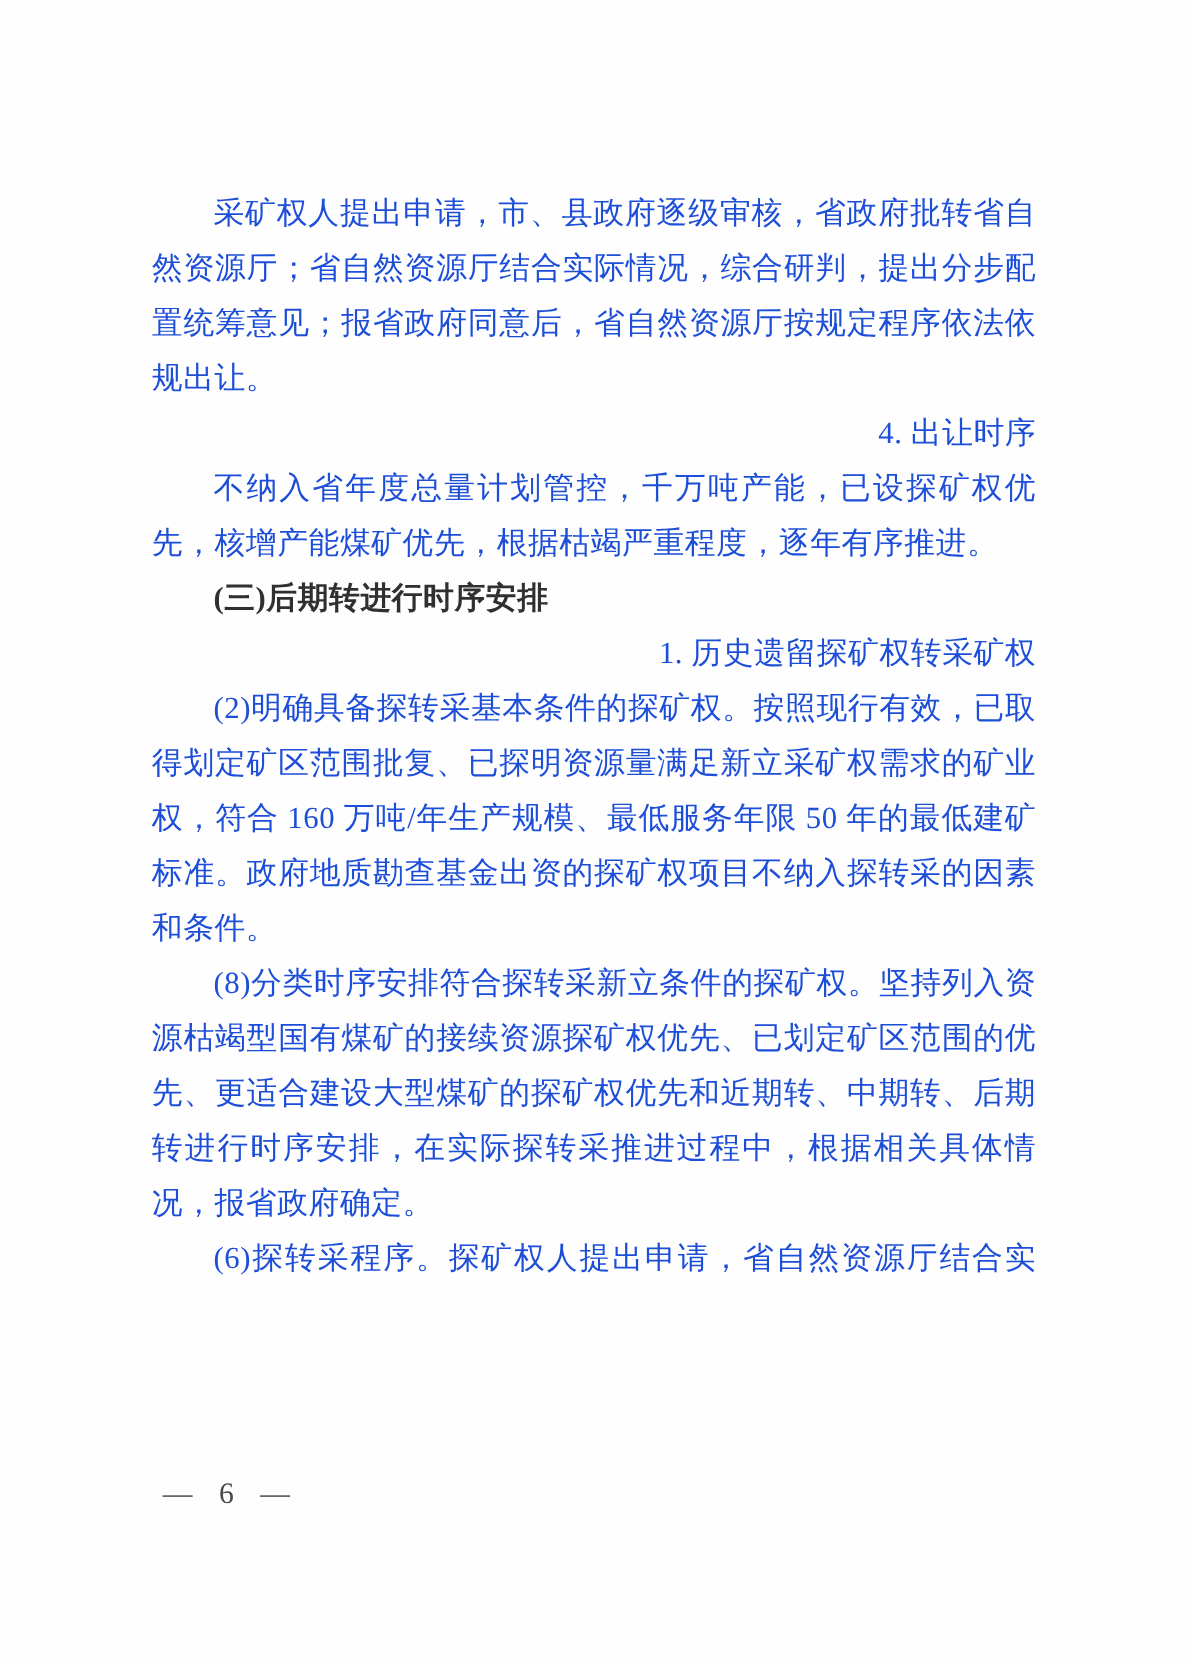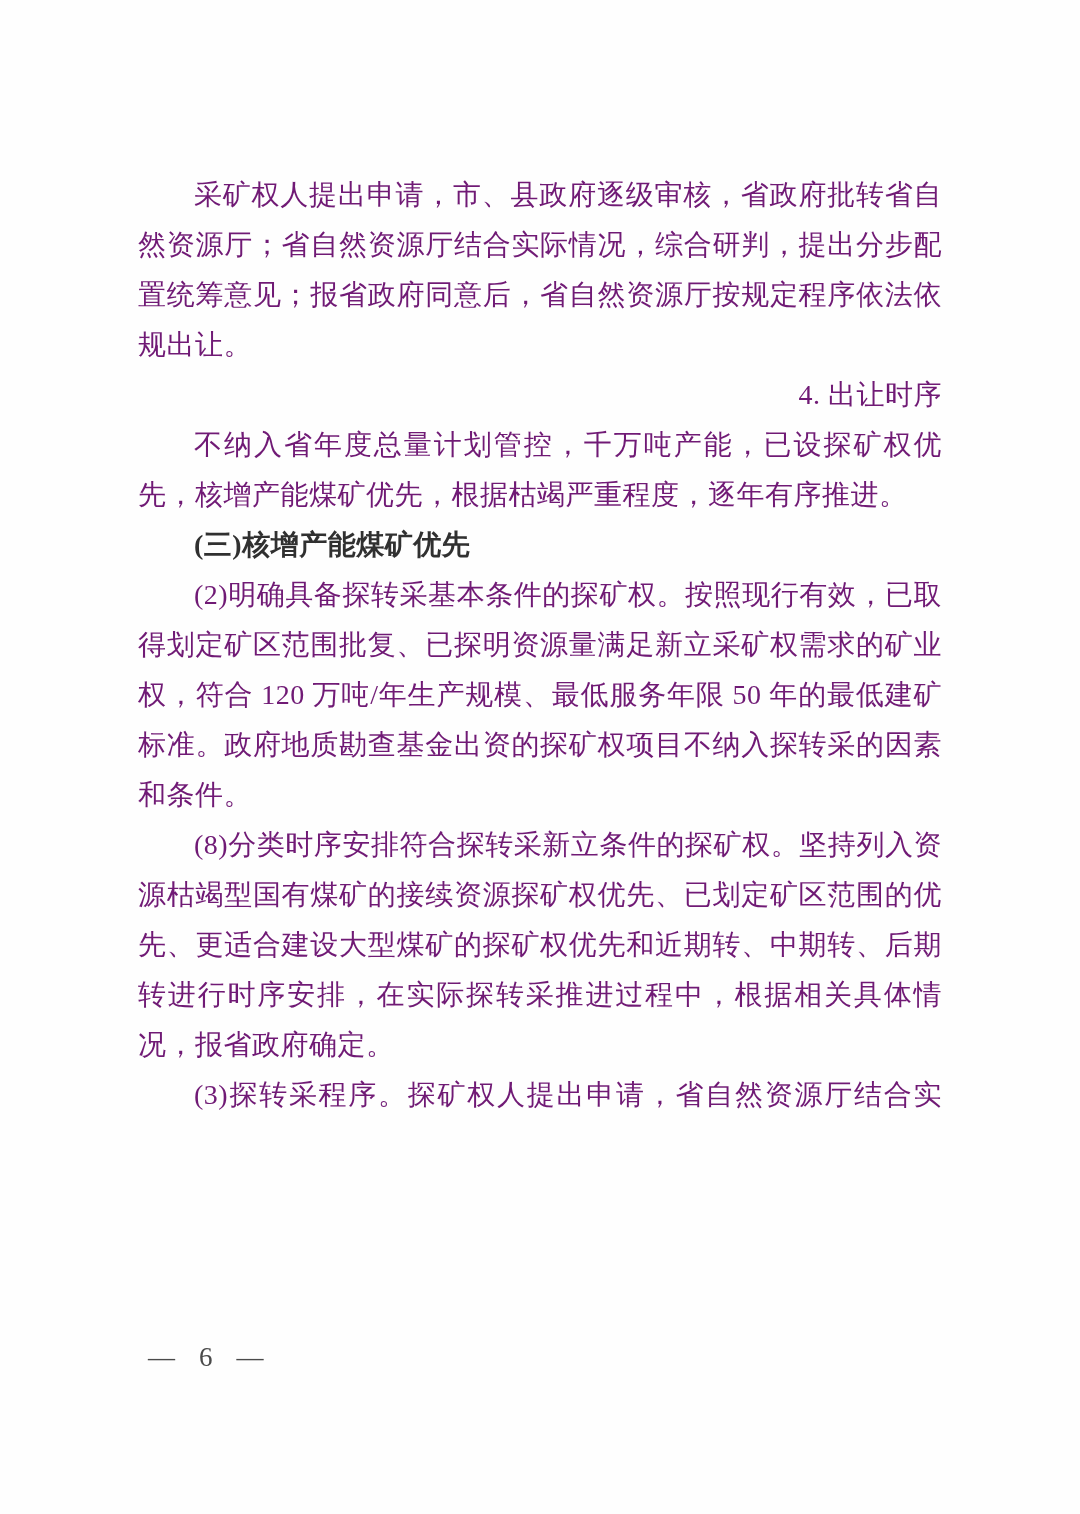--- a/index.html
+++ b/index.html
@@ -33,7 +33,7 @@
     text-align: justify;
     text-indent: 2em;
     letter-spacing: 0.5px;
-    color: #701a75;
+    color: #1d4ed8;
     font-family: "Liberation Serif", "DejaVu Serif", serif;
   }
 

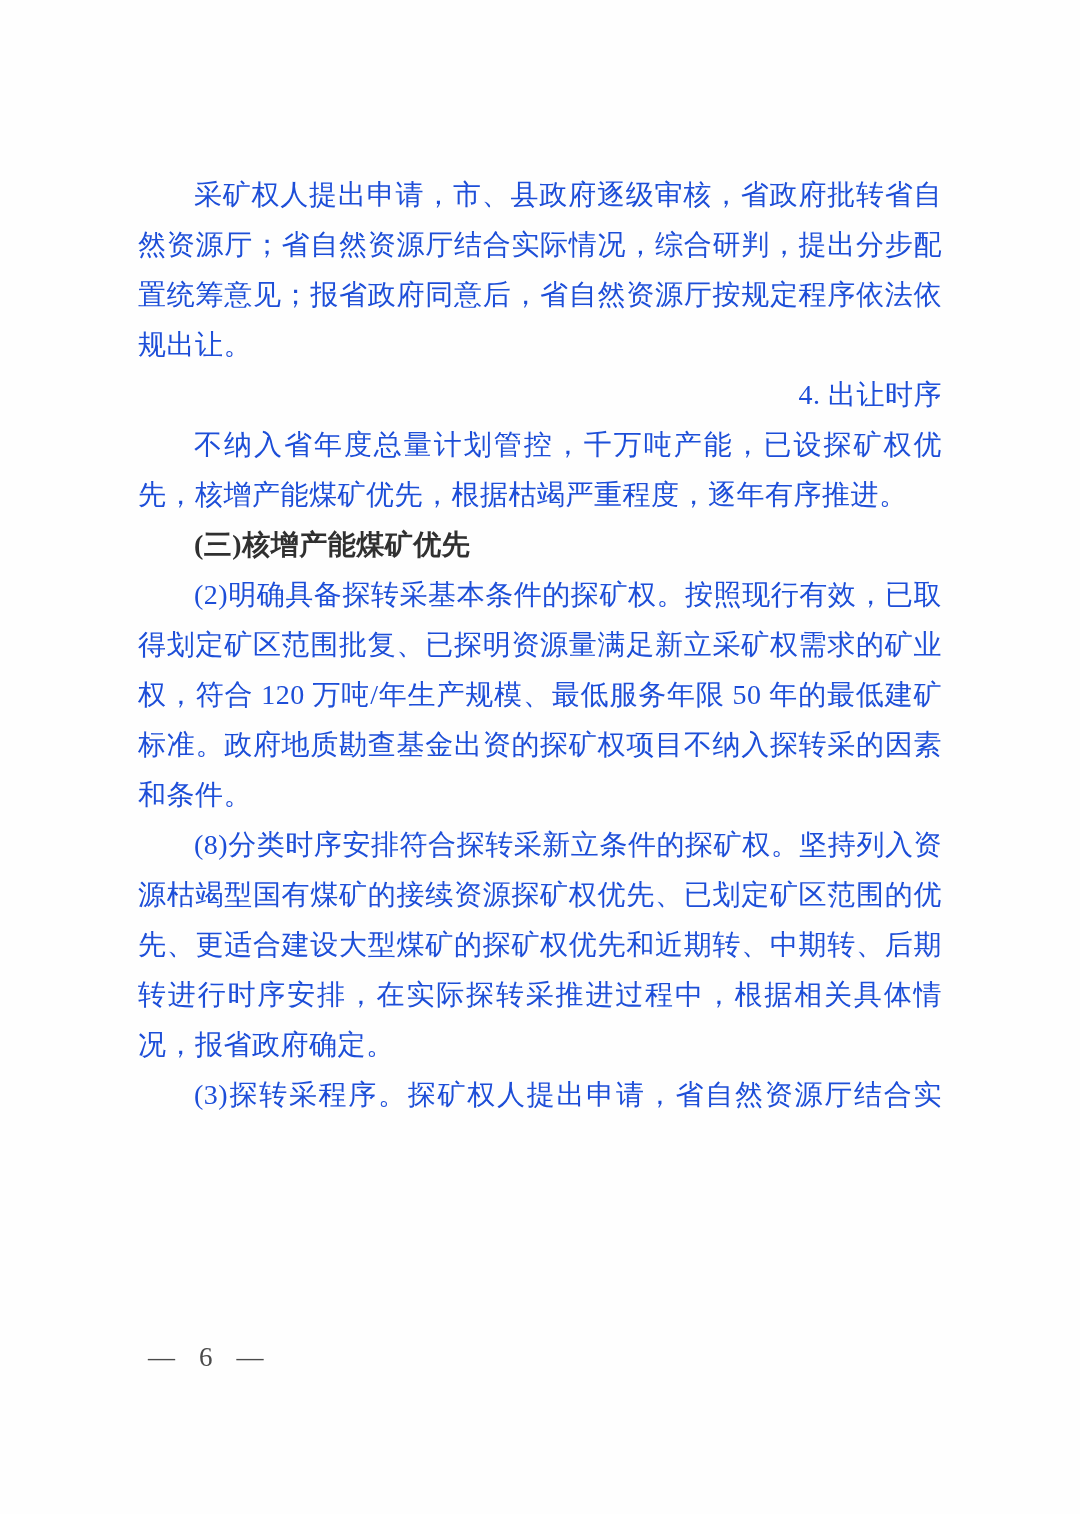--- a/index.html
+++ b/index.html
@@ -78,7 +78,7 @@
 
     <p class="body-text">不纳入省年度总量计划管控，千万吨产能，已设探矿权优先，核增产能煤矿优先，根据枯竭严重程度，逐年有序推进。</p>
 
-    <p class="section-heading">(三)核增产能煤矿优先</p>
+    <p class="section-heading">(三)后期转进行时序安排</p>
 
 
 

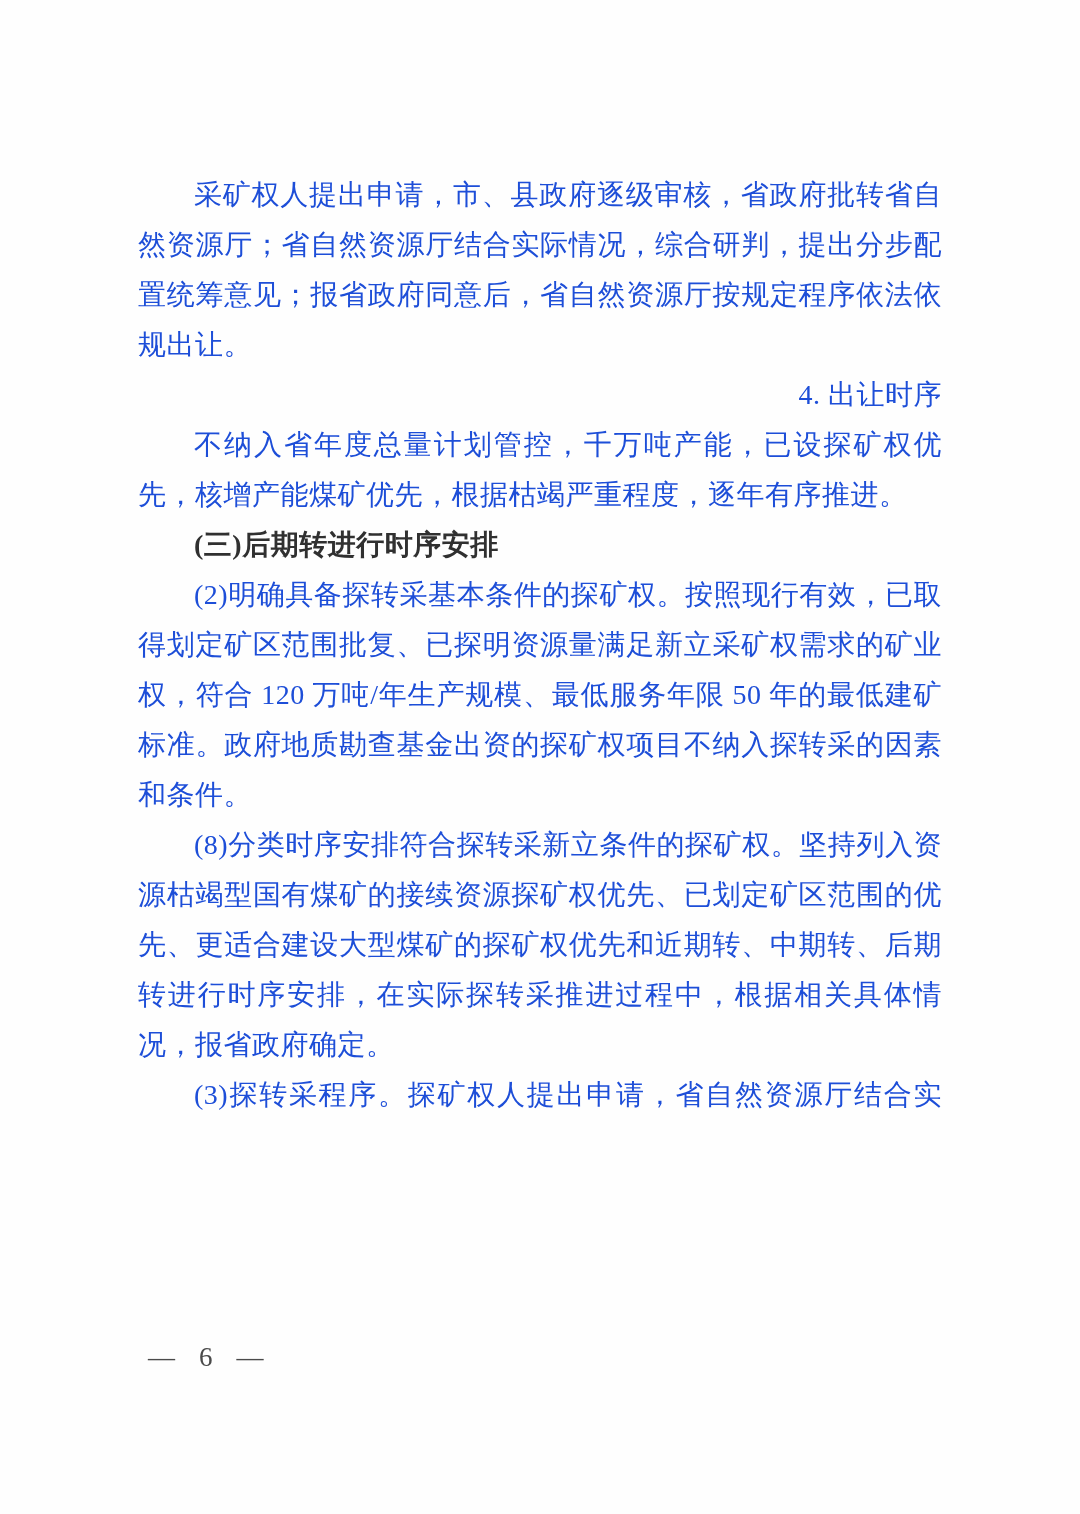--- a/index.html
+++ b/index.html
@@ -80,6 +80,7 @@
 
     <p class="section-heading">(三)后期转进行时序安排</p>
 
+    <p class="sub-heading">1. 历史遗留探矿权转采矿权</p>
 
 
     <p class="body-text">(2)明确具备探转采基本条件的探矿权。按照现行有效，已取得划定矿区范围批复、已探明资源量满足新立采矿权需求的矿业权，符合 120 万吨/年生产规模、最低服务年限 50 年的最低建矿标准。政府地质勘查基金出资的探矿权项目不纳入探转采的因素和条件。</p>

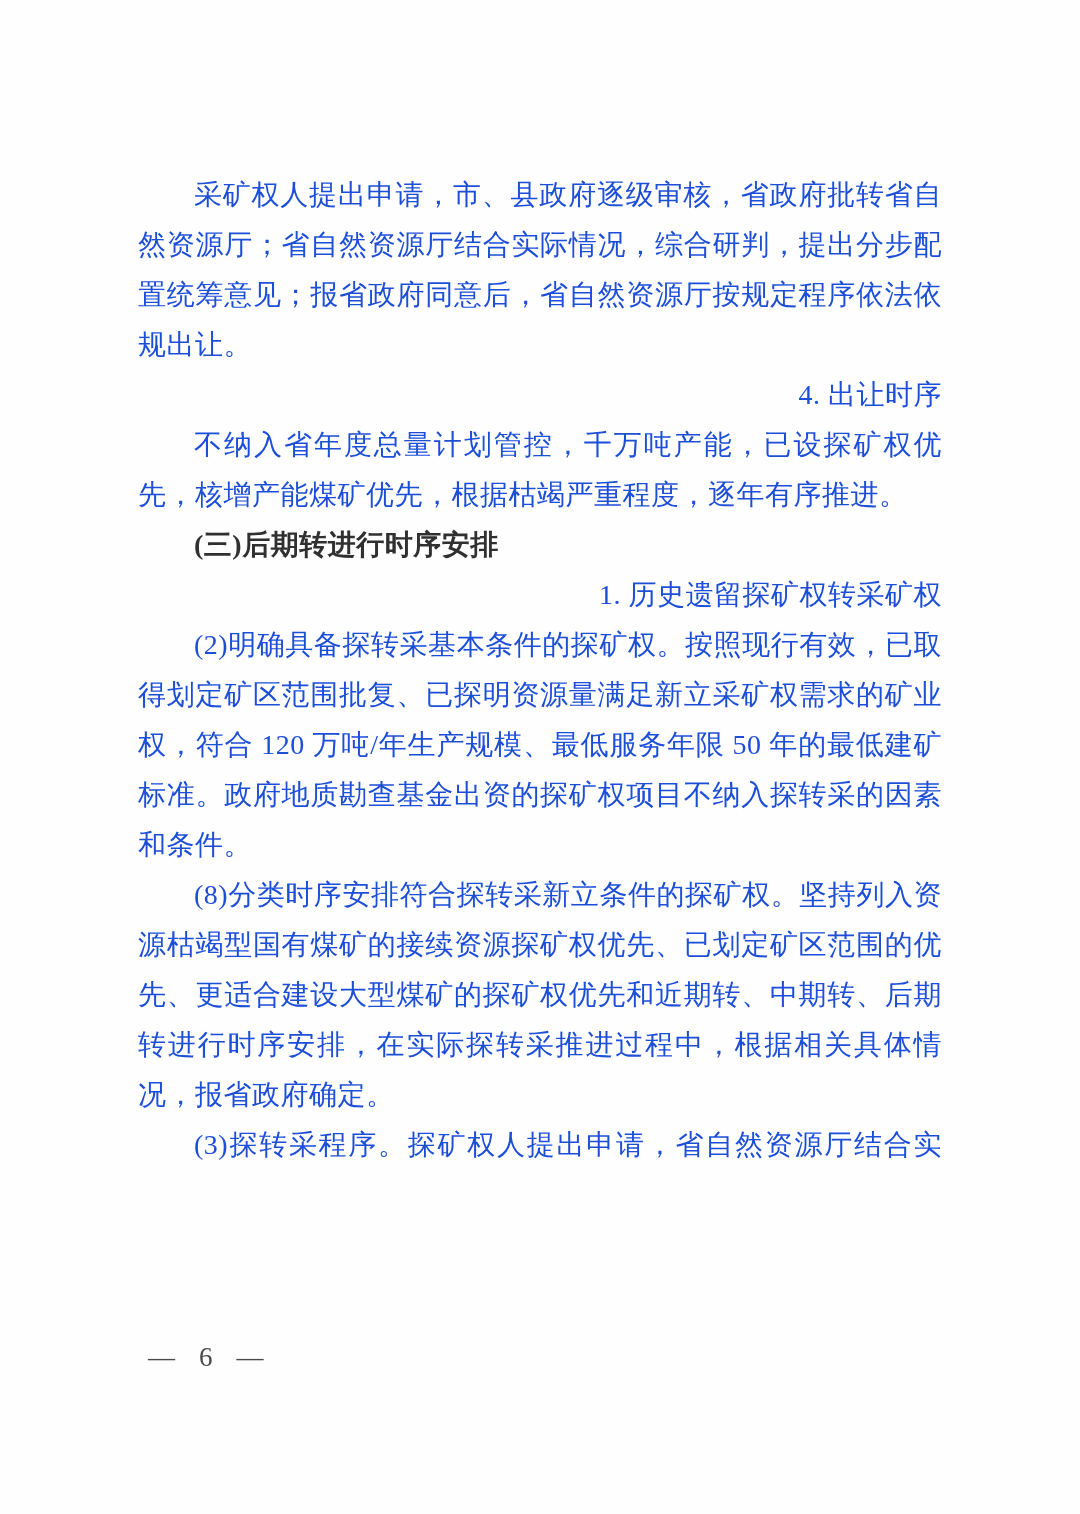--- a/index.html
+++ b/index.html
@@ -83,7 +83,7 @@
     <p class="sub-heading">1. 历史遗留探矿权转采矿权</p>
 
 
-    <p class="body-text">(2)明确具备探转采基本条件的探矿权。按照现行有效，已取得划定矿区范围批复、已探明资源量满足新立采矿权需求的矿业权，符合 120 万吨/年生产规模、最低服务年限 50 年的最低建矿标准。政府地质勘查基金出资的探矿权项目不纳入探转采的因素和条件。</p>
+    <p class="body-text">(2)明确具备探转采基本条件的探矿权。按照现行有效，已取得划定矿区范围批复、已探明资源量满足新立采矿权需求的矿业权，符合 160 万吨/年生产规模、最低服务年限 50 年的最低建矿标准。政府地质勘查基金出资的探矿权项目不纳入探转采的因素和条件。</p>
 
     <p class="body-text">(8)分类时序安排符合探转采新立条件的探矿权。坚持列入资源枯竭型国有煤矿的接续资源探矿权优先、已划定矿区范围的优先、更适合建设大型煤矿的探矿权优先和近期转、中期转、后期转进行时序安排，在实际探转采推进过程中，根据相关具体情况，报省政府确定。</p>
 

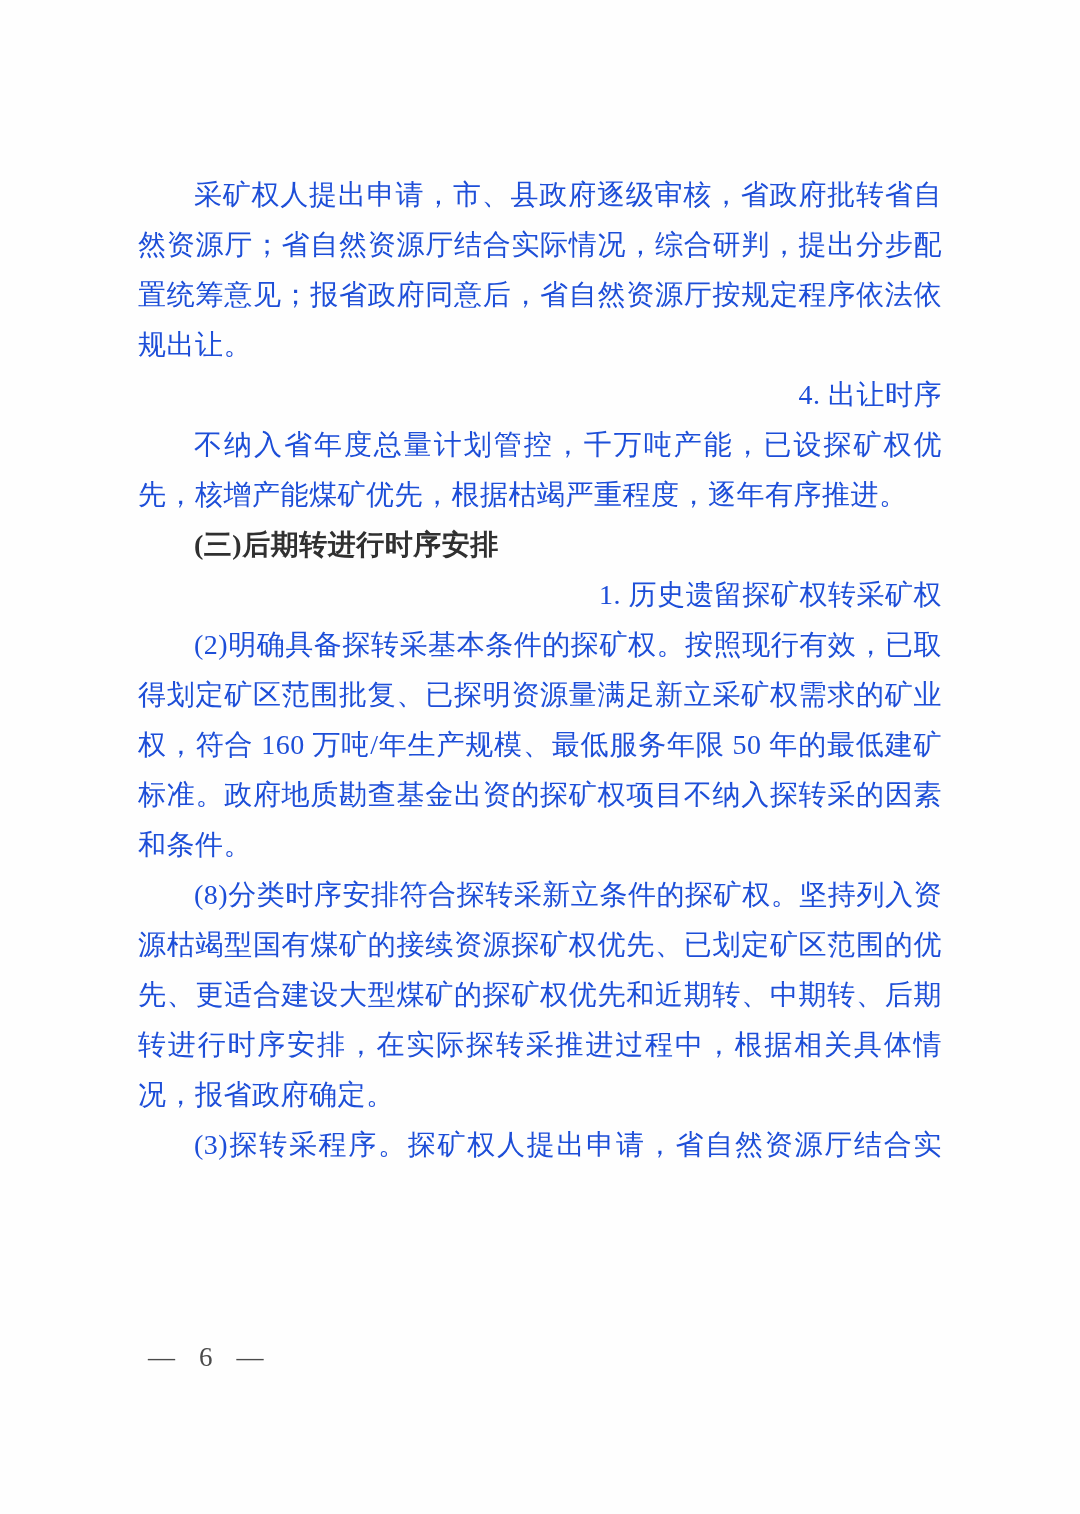--- a/index.html
+++ b/index.html
@@ -87,7 +87,7 @@
 
     <p class="body-text">(8)分类时序安排符合探转采新立条件的探矿权。坚持列入资源枯竭型国有煤矿的接续资源探矿权优先、已划定矿区范围的优先、更适合建设大型煤矿的探矿权优先和近期转、中期转、后期转进行时序安排，在实际探转采推进过程中，根据相关具体情况，报省政府确定。</p>
 
-    <p class="body-text continued">(3)探转采程序。探矿权人提出申请，省自然资源厅结合实</p>
+    <p class="body-text continued">(6)探转采程序。探矿权人提出申请，省自然资源厅结合实</p>
   </main>
 
   <footer class="footer">

